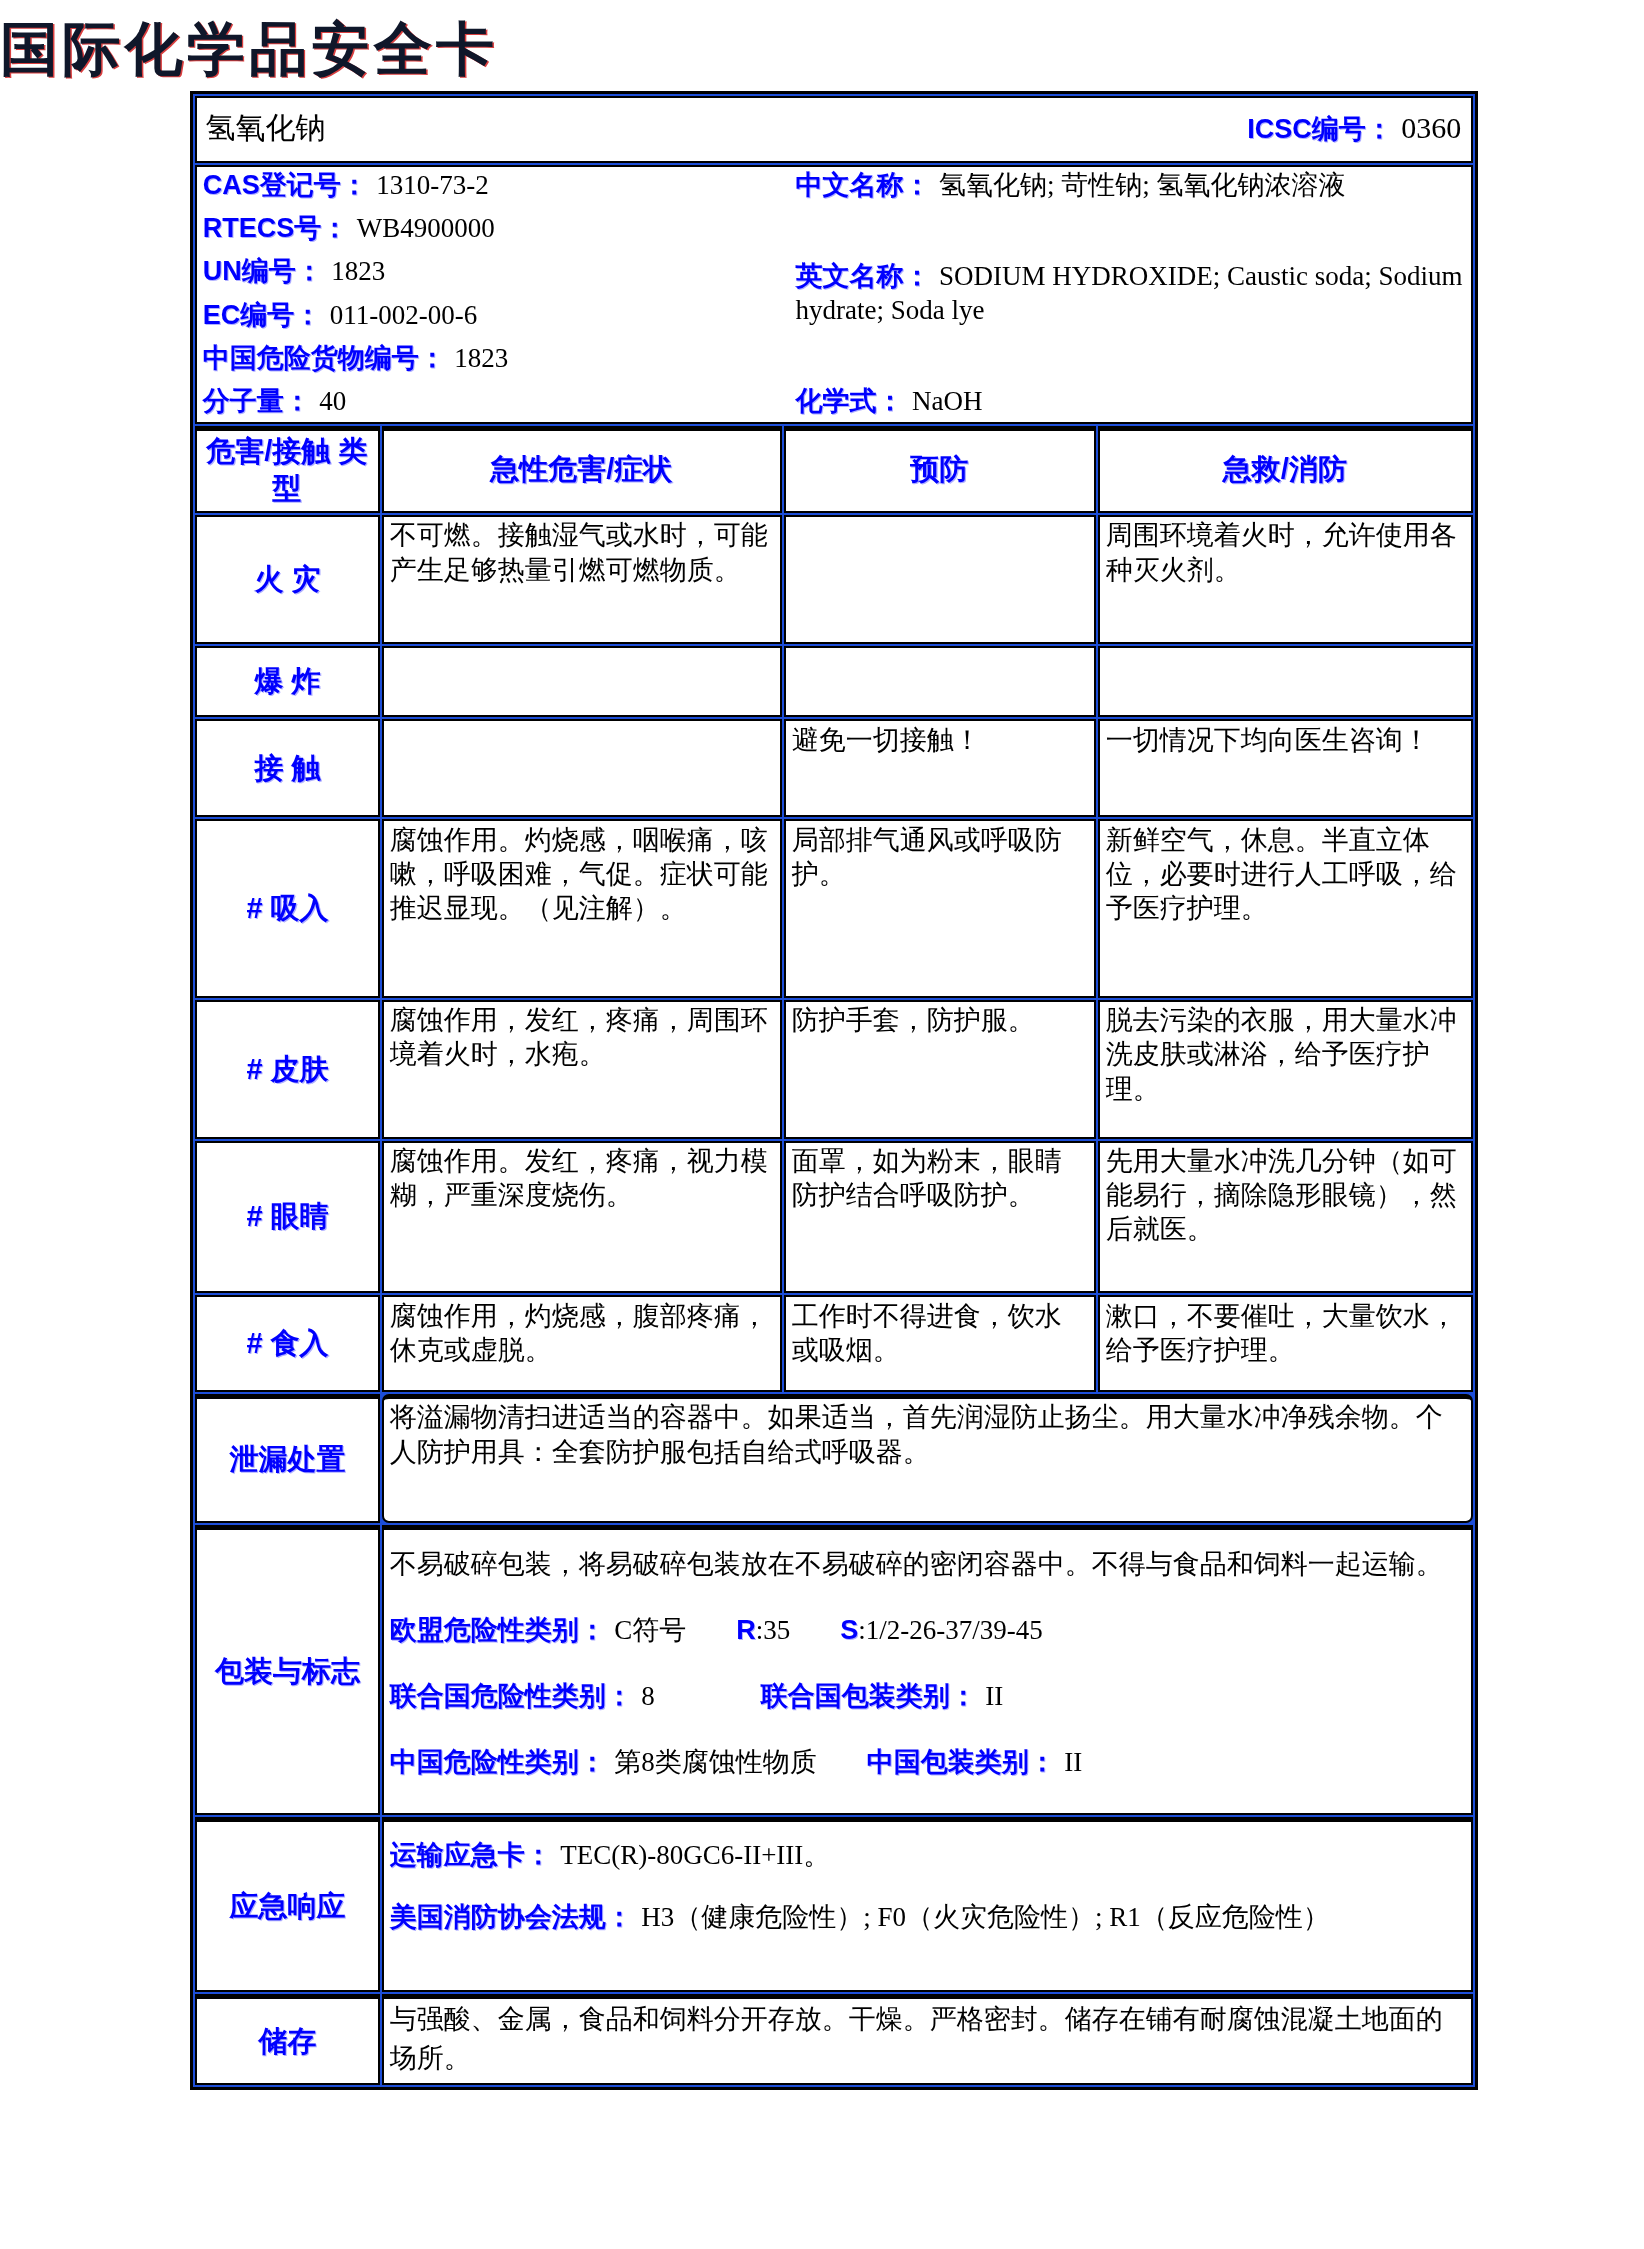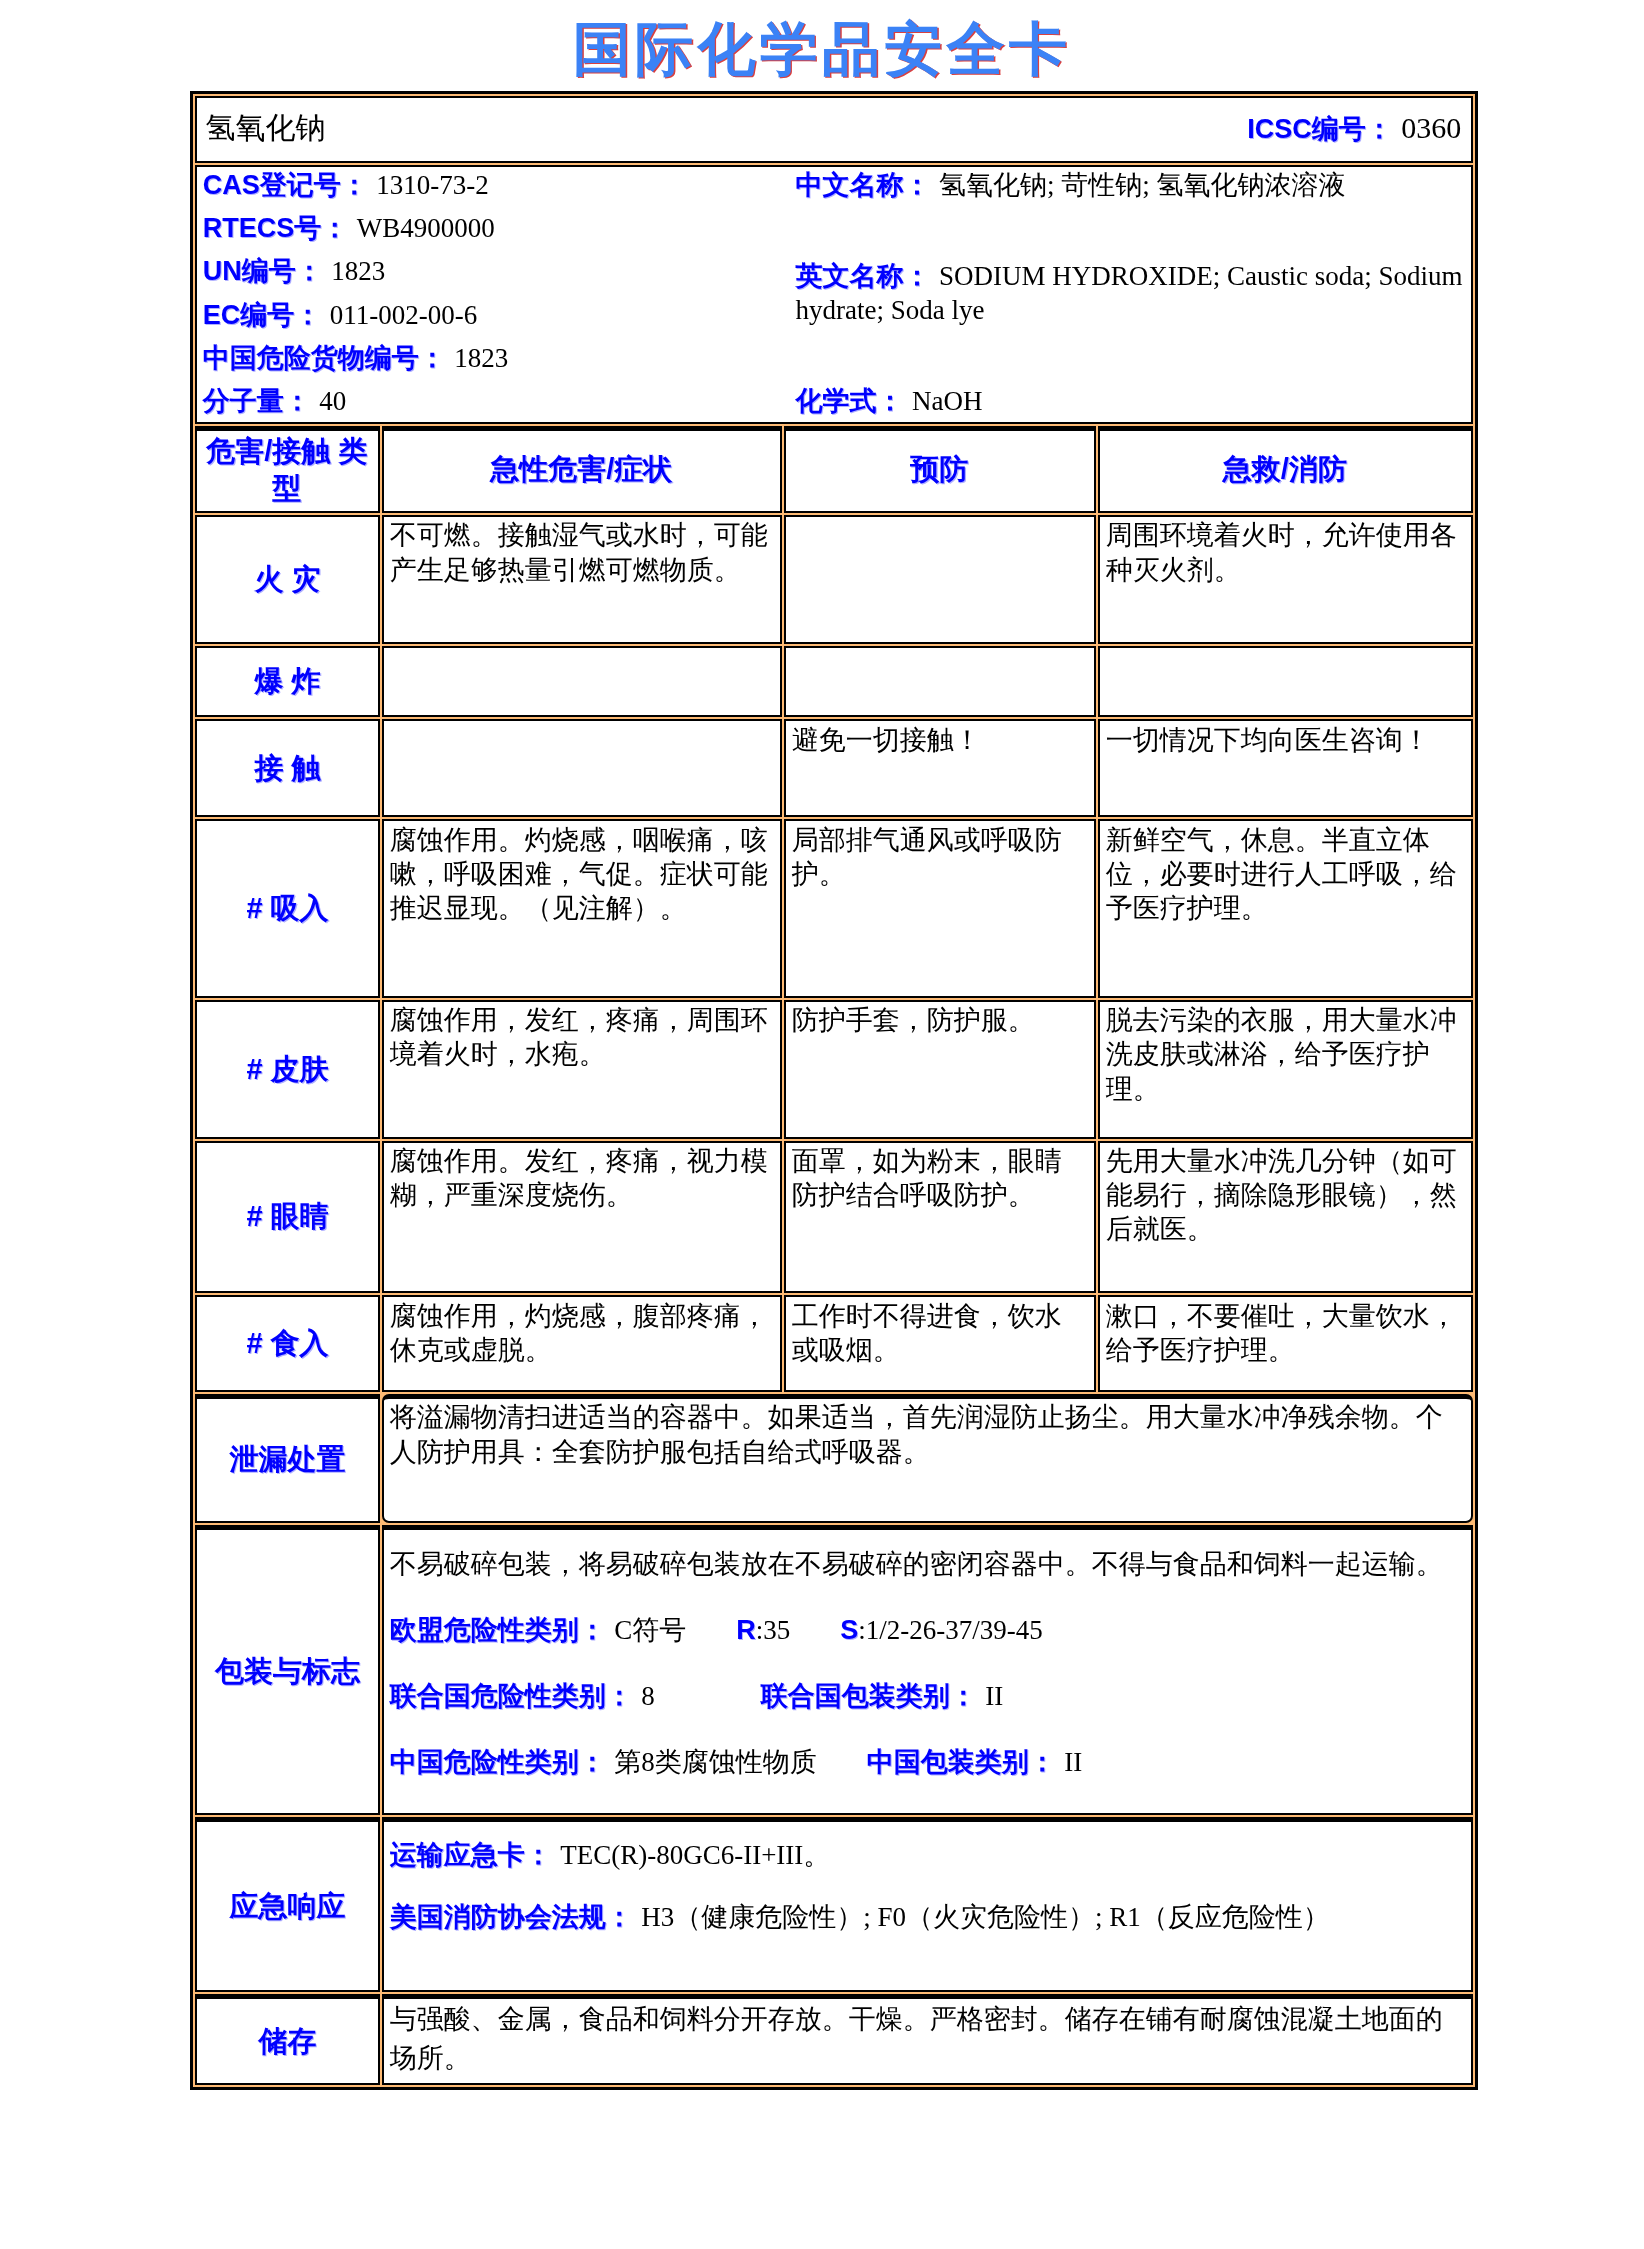--- a/index.html
+++ b/index.html
@@ -6,8 +6,8 @@
   body { width:1644px; height:2250px; position:relative; overflow:hidden;
          font-family:"Liberation Serif", serif; color:#000; }
 
-  .page-title { text-align:center; font-family:"DejaVu Sans", sans-serif;
-    font-weight:bold; color:#3b82f6; font-size:58px; letter-spacing:4.3px;
+  .page-title { font-family:"DejaVu Sans", sans-serif;
+    font-weight:bold; color:#0f172a; font-size:58px; letter-spacing:4.3px;
     margin:11.4px 0 0 0; text-shadow:1.4px 1.4px 0 #d94040; }
 
   table.card { position:absolute; left:190px; top:91px; width:1258px;

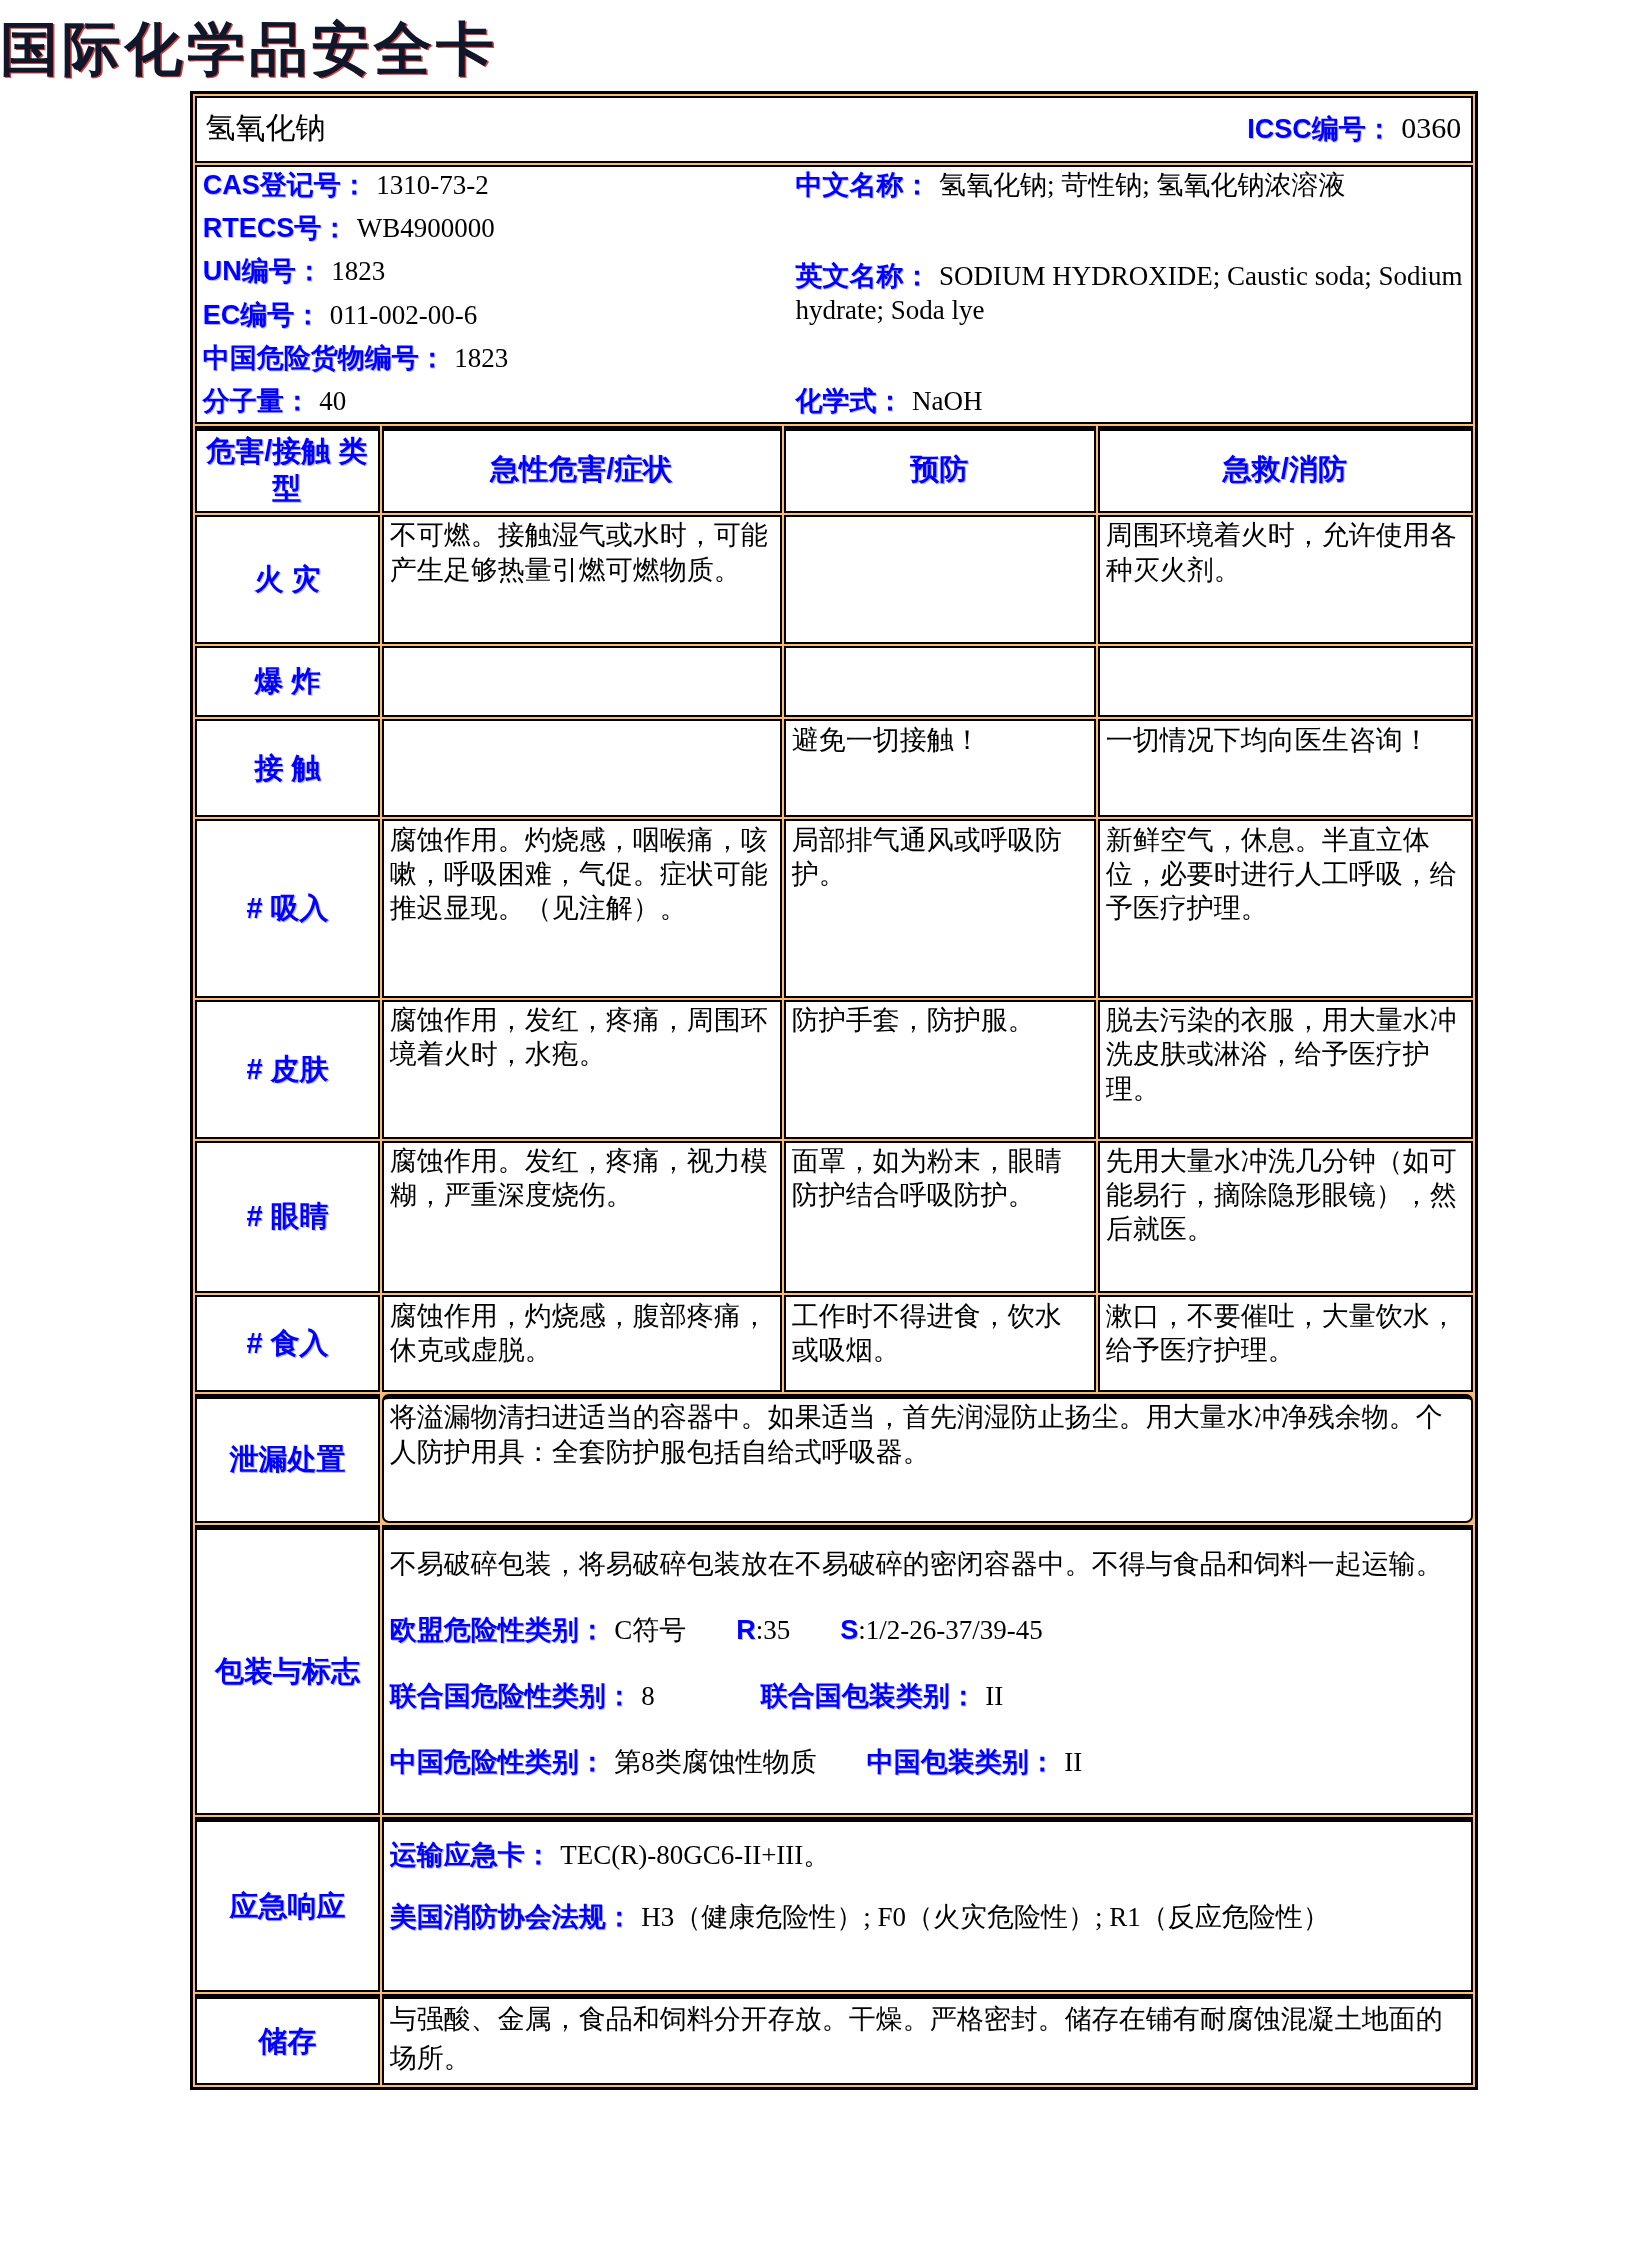--- a/index.html
+++ b/index.html
@@ -12,7 +12,7 @@
 
   table.card { position:absolute; left:190px; top:91px; width:1258px;
     border:3.5px solid #000; border-collapse:separate; border-spacing:2.1px;
-    table-layout:fixed; background:#fdba74; empty-cells:show; }
+    table-layout:fixed; background:#1d4ed8; empty-cells:show; }
   td { border:2.1px solid #000; vertical-align:top; background:#fff;
        font-size:27px; line-height:1.27; padding:1.4px 7px 4.3px 5.7px;
        word-break:break-all; }

